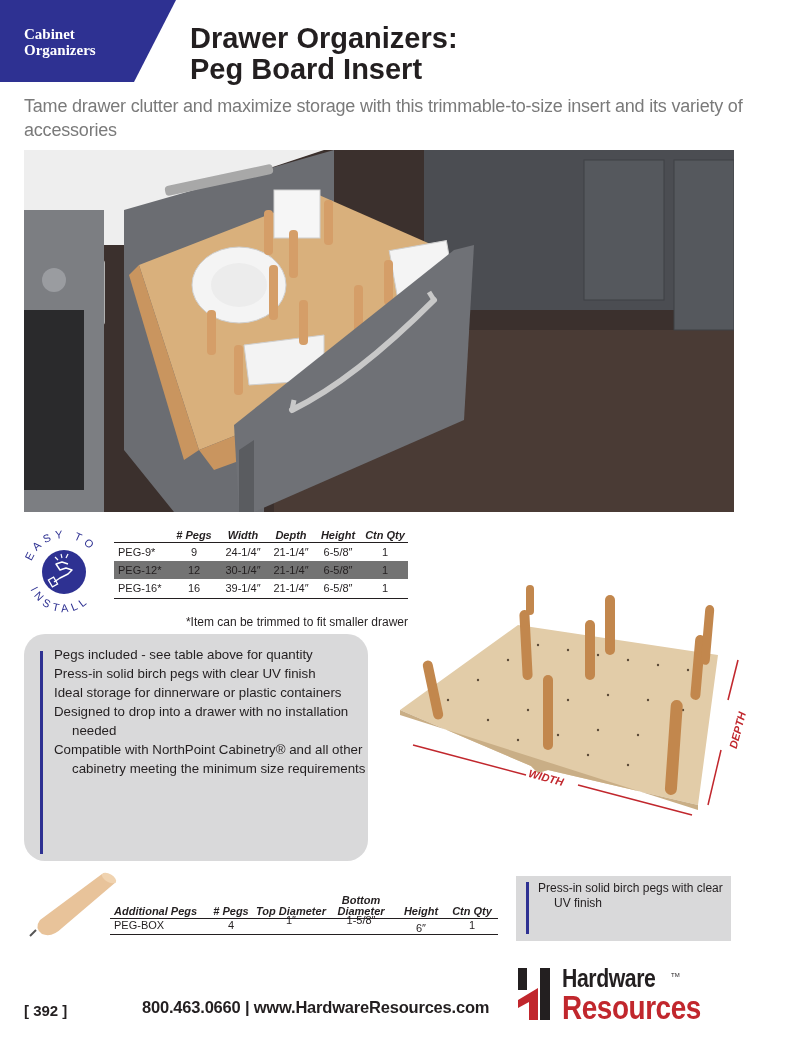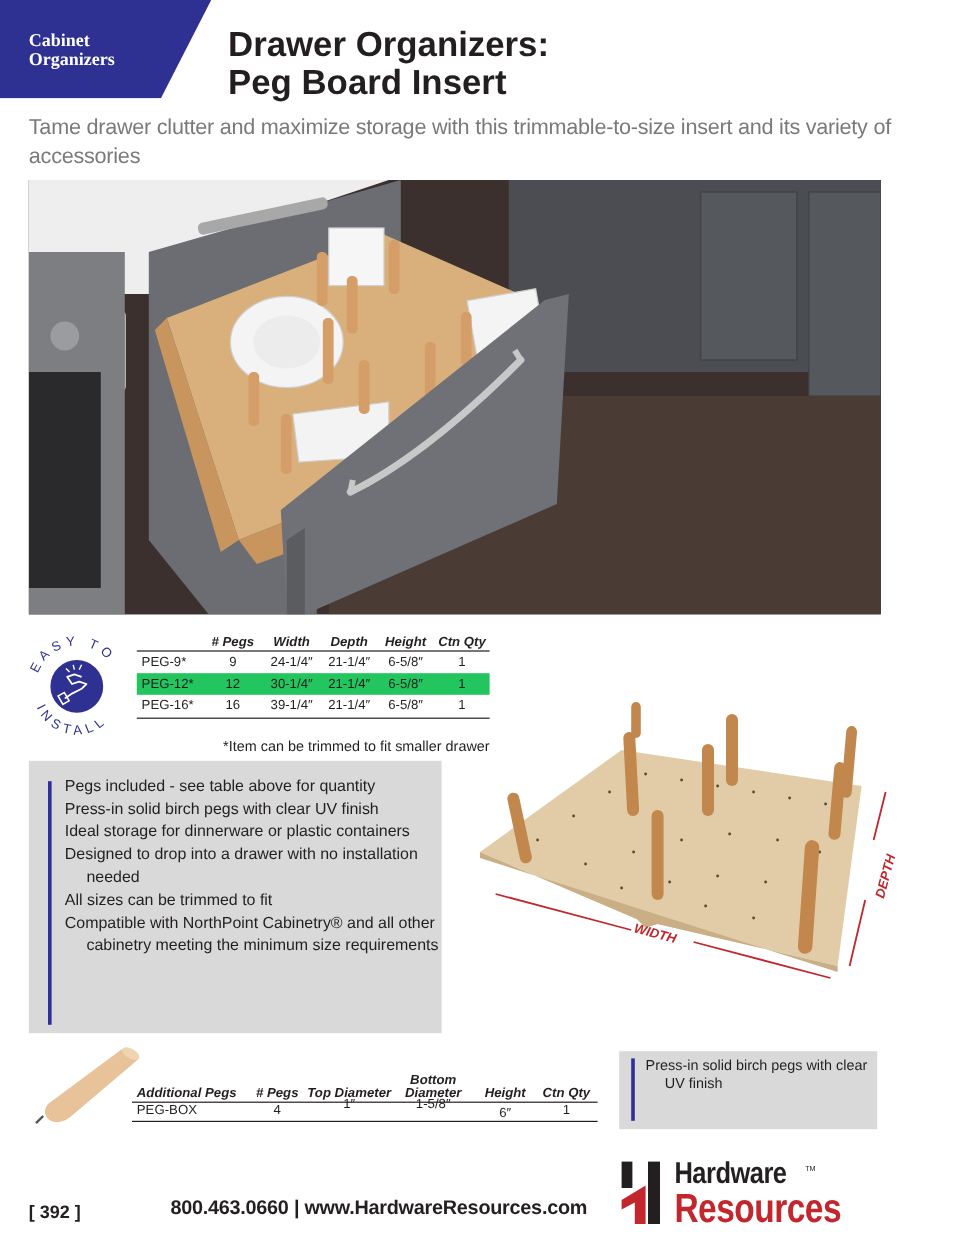--- a/index.html
+++ b/index.html
@@ -24,7 +24,7 @@
   .ptable { position: absolute; left: 114px; top: 528px; width: 294px; font-size: 11px; }
   .ptable .hdr { display: flex; height: 15px; border-bottom: 1.5px solid #231f20; font-style: italic; font-weight: bold; align-items: flex-end; padding-bottom: 1px; }
   .ptable .row { display: flex; height: 18px; align-items: center; }
-  .ptable .row.shaded { background: #22c55e; }
+  .ptable .row.shaded { background: #737373; }
   .ptable .bottom-rule { border-top: 1.5px solid #231f20; margin-top: 1px; }
   .c0 { width: 56px; padding-left: 4px; }
   .c1 { width: 48px; text-align: center; }

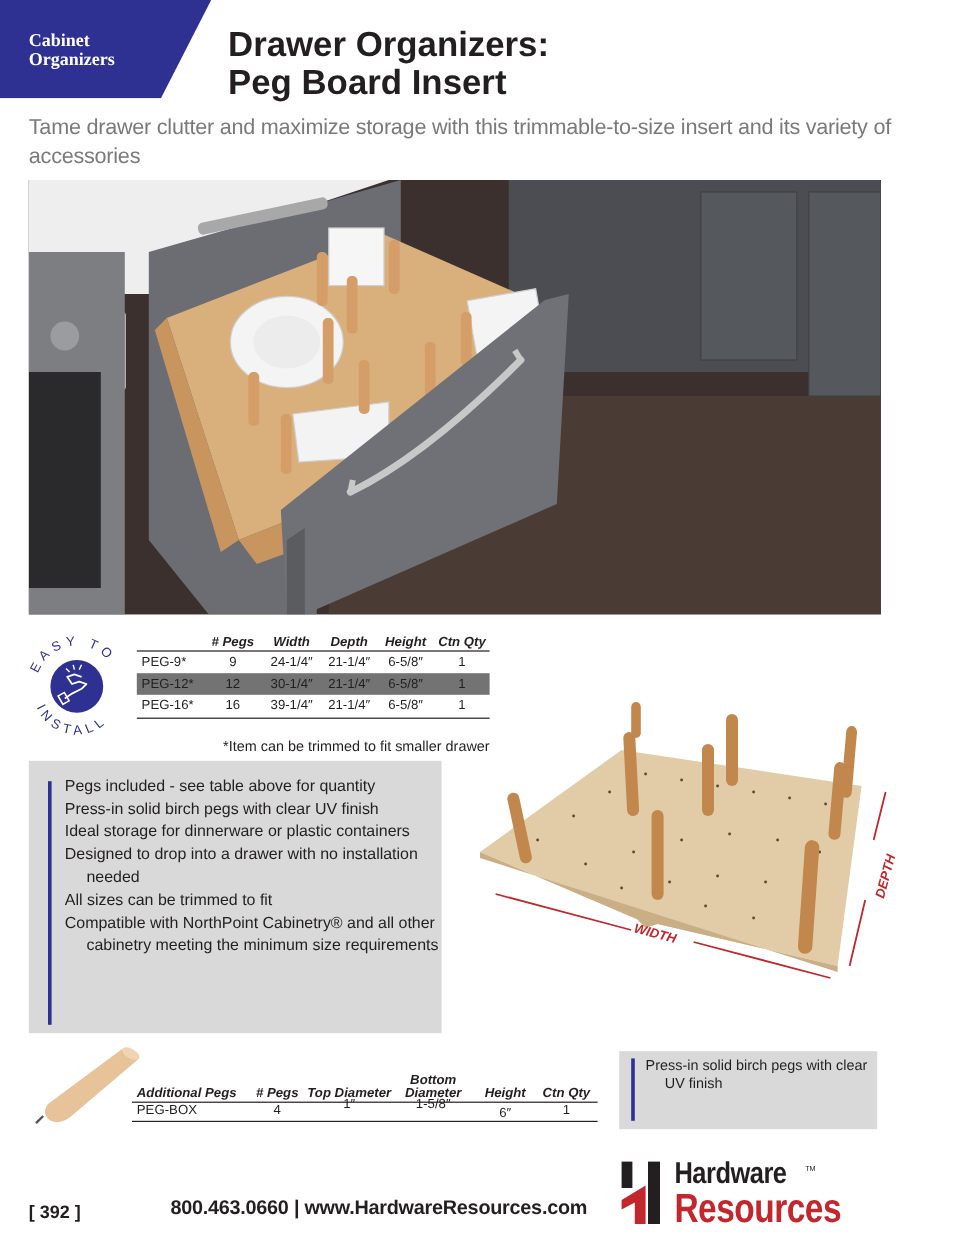--- a/index.html
+++ b/index.html
@@ -35,7 +35,7 @@
   .ptable .note { font-size: 12px; text-align: right; margin-top: 16px; color: #231f20; }
 
   
-  .features { position: absolute; left: 24px; top: 634px; width: 344px; height: 227px; background: #d9d9da; }
+  .features { position: absolute; left: 24px; top: 634px; width: 344px; height: 227px; background: #d9d9da; border-radius: 21px; }
   .features .bar { position: absolute; left: 16px; top: 17px; width: 3px; height: 203px; background: #2e3192; }
   .features ul { list-style: none; position: absolute; left: 30px; top: 11px; width: 312px; font-size: 13.3px; line-height: 19px; color: #231f20; }
   .features li { padding-left: 18px; text-indent: -18px; }

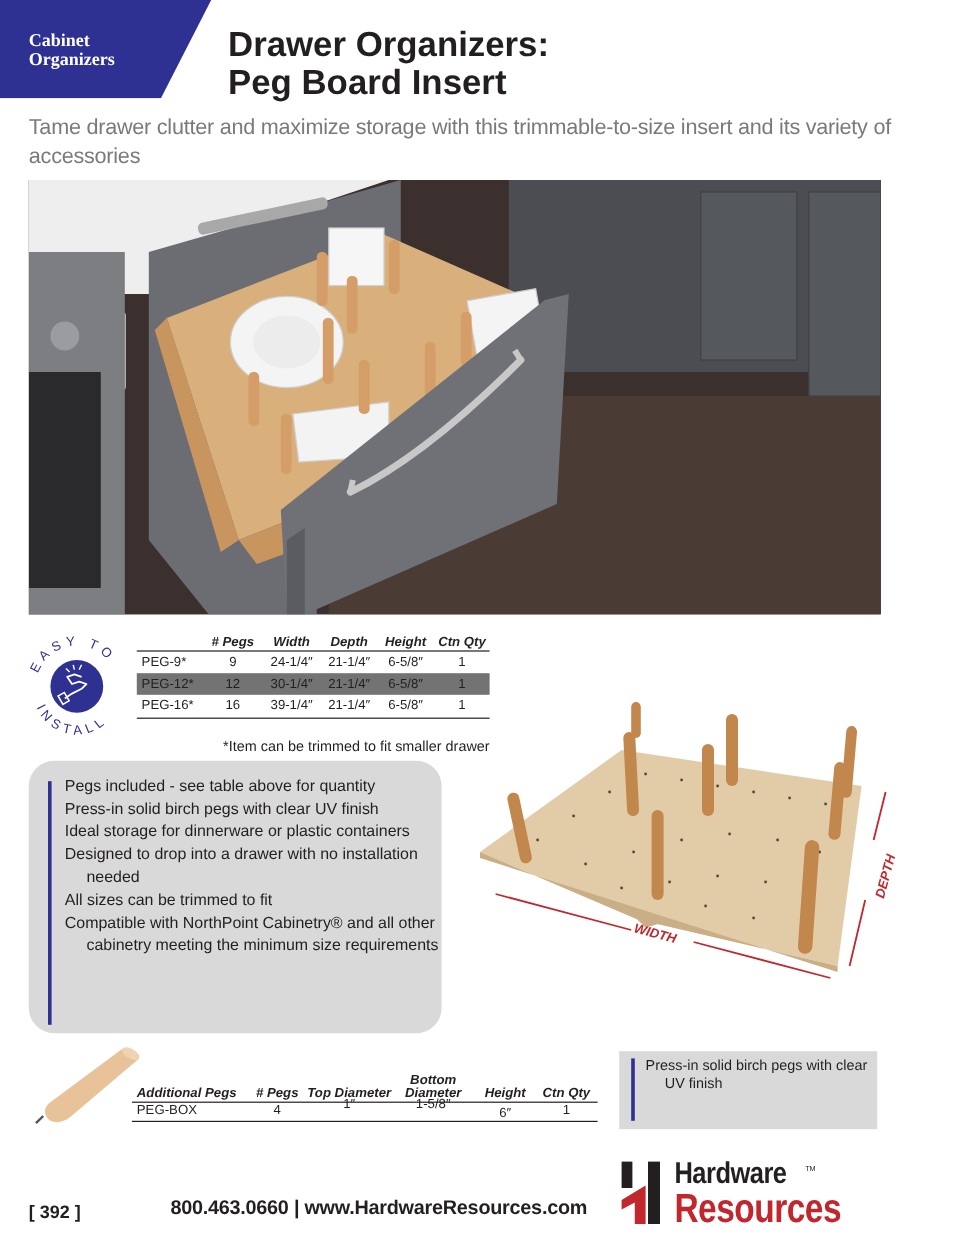--- a/index.html
+++ b/index.html
@@ -202,7 +202,6 @@
     <li>Press-in solid birch pegs with clear UV finish</li>
     <li>Ideal storage for dinnerware or plastic containers</li>
     <li>Designed to drop into a drawer with no installation needed</li>
-    <li>All sizes can be trimmed to fit</li>
     <li>Compatible with NorthPoint Cabinetry® and all other cabinetry meeting the minimum size requirements</li>
   </ul>
 </div>

